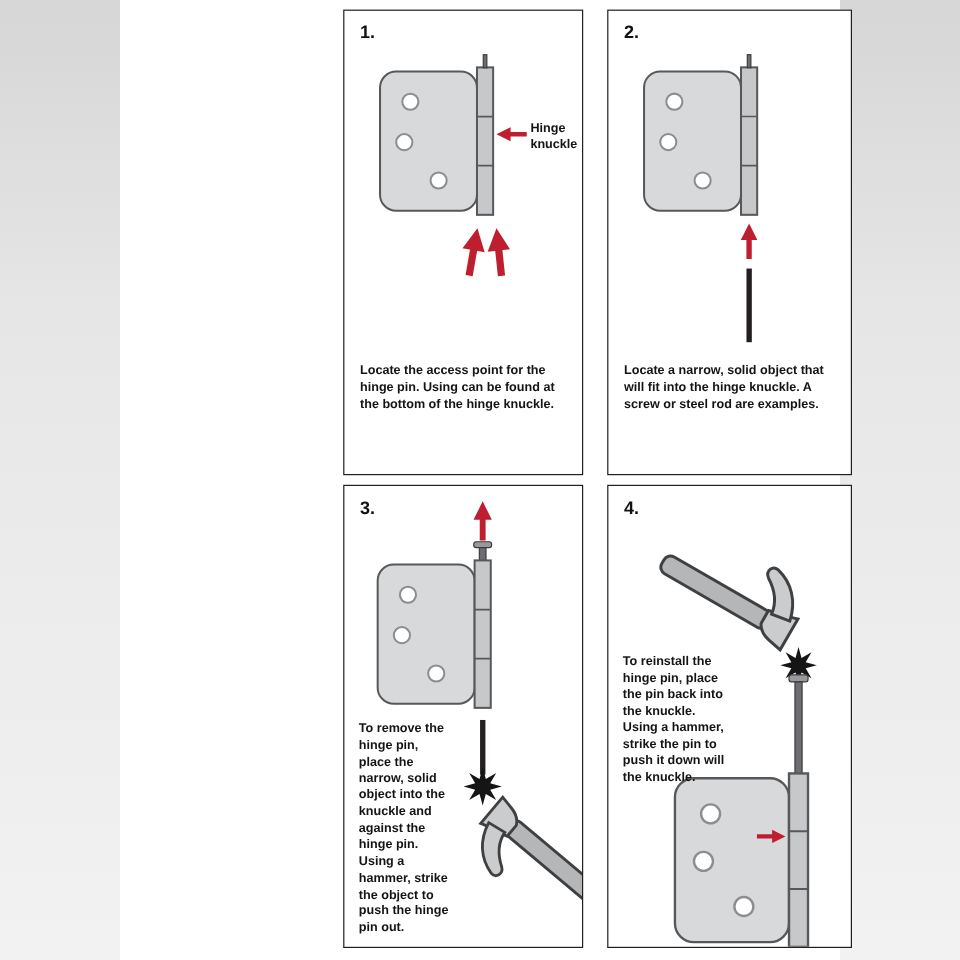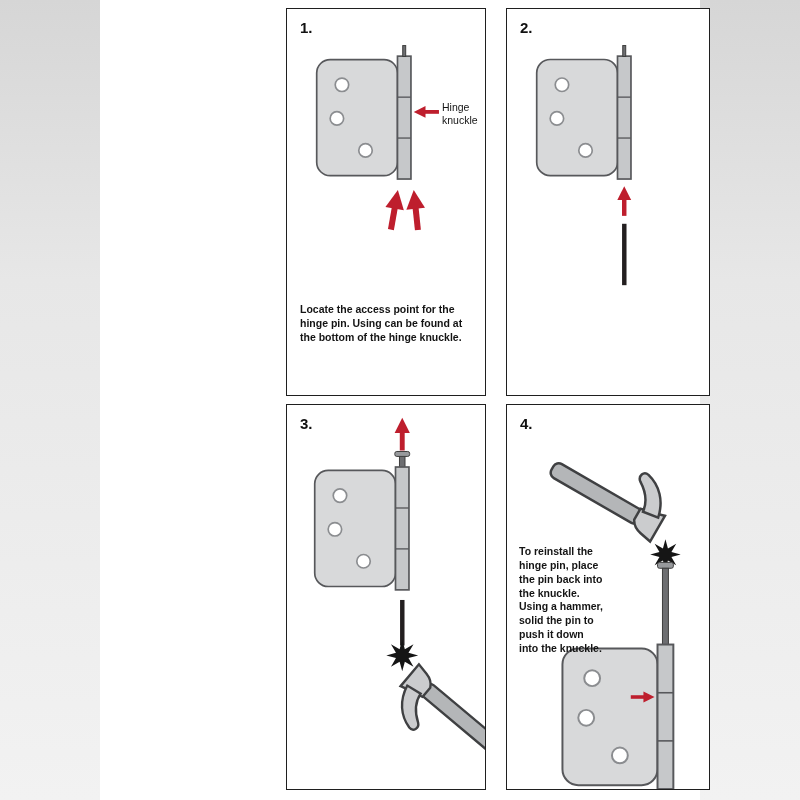--- a/index.html
+++ b/index.html
@@ -23,7 +23,7 @@
   #p2 .caption{left:13px;top:294px;width:182px}
   #p3 .caption{left:12px;top:196px;width:76px}
   #p4 .caption{left:12px;top:140px;width:86px}
-  .callout{position:absolute;left:155px;top:92px;width:46px;font-size:10.5px;font-weight:400;
+  .callout{position:absolute;left:155px;top:92px;width:46px;font-size:10.5px;font-weight:700;
            line-height:1.25;color:#141414;z-index:2}
   svg.illus{position:absolute;left:0;top:0;width:100%;height:100%;z-index:1}
   .plate{fill:var(--plate);stroke:var(--outline);stroke-width:2}

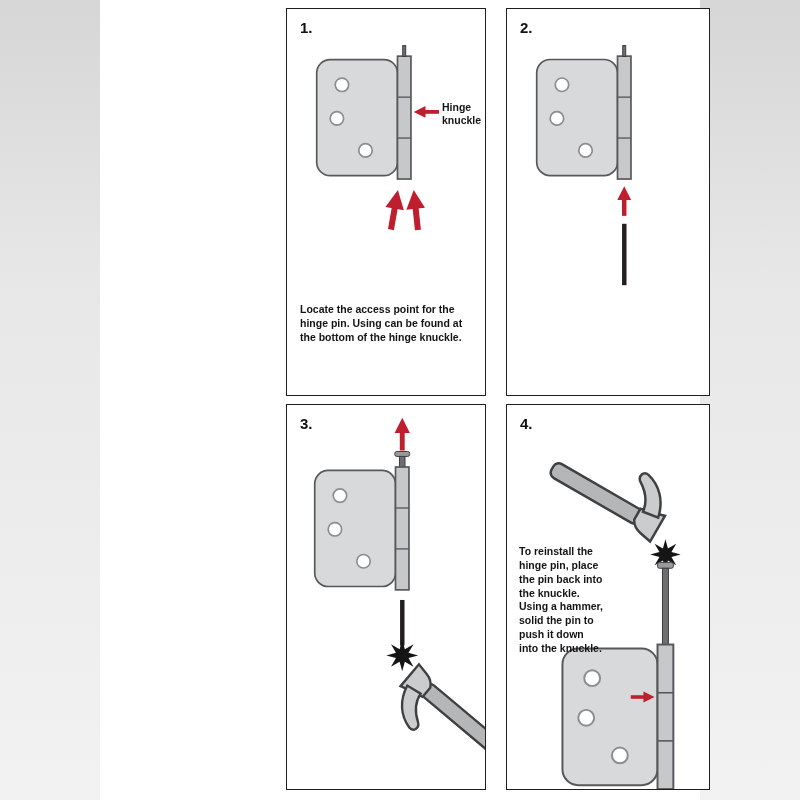--- a/index.html
+++ b/index.html
@@ -94,6 +94,7 @@
         <use href="#arrowup" transform="translate(118.4,178)"></use>
         <rect class="rod" x="116.2" y="216" width="4.5" height="62"></rect>
       </svg>
+      <div class="caption">Locate a narrow, solid object that will fit into the hinge knuckle. A screw or steel rod are examples.</div>
     </div>
 
     <div class="panel" id="p3">

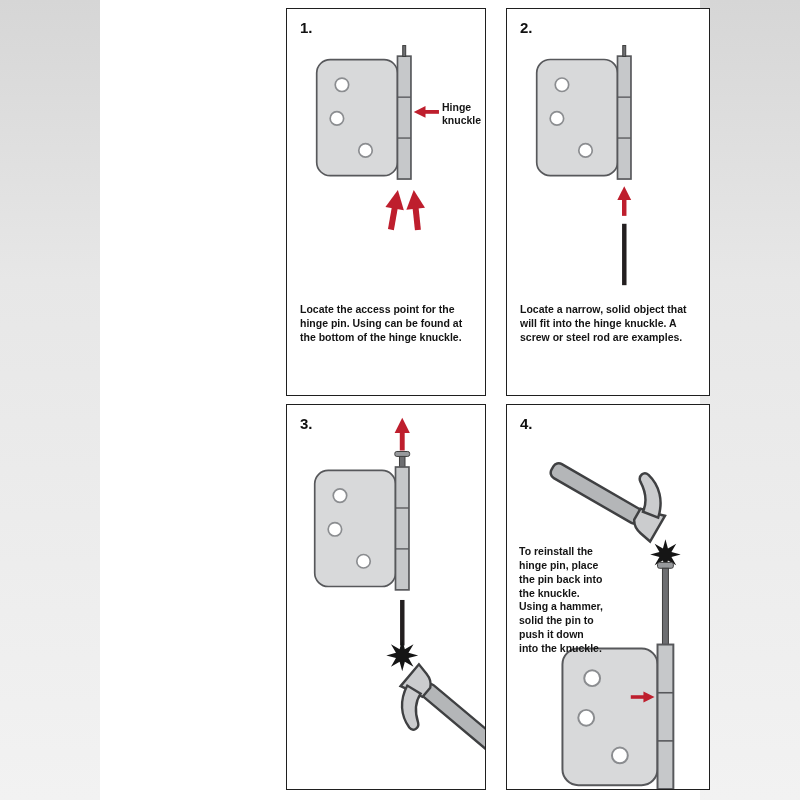--- a/index.html
+++ b/index.html
@@ -119,7 +119,7 @@
         <use href="#hinge" transform="translate(56,239)"></use>
         <use href="#arrowup" transform="translate(149,294) rotate(90) scale(0.8)"></use>
       </svg>
-      <div class="caption">To reinstall the hinge pin, place the pin back into the knuckle. Using a hammer, solid the pin to push it down into the knuckle.</div>
+      <div class="caption">To reinstall the hinge pin, place the pin back into the knuckle. Using a hammer, strike the pin to push it down will the knuckle.</div>
     </div>
 
   </div>

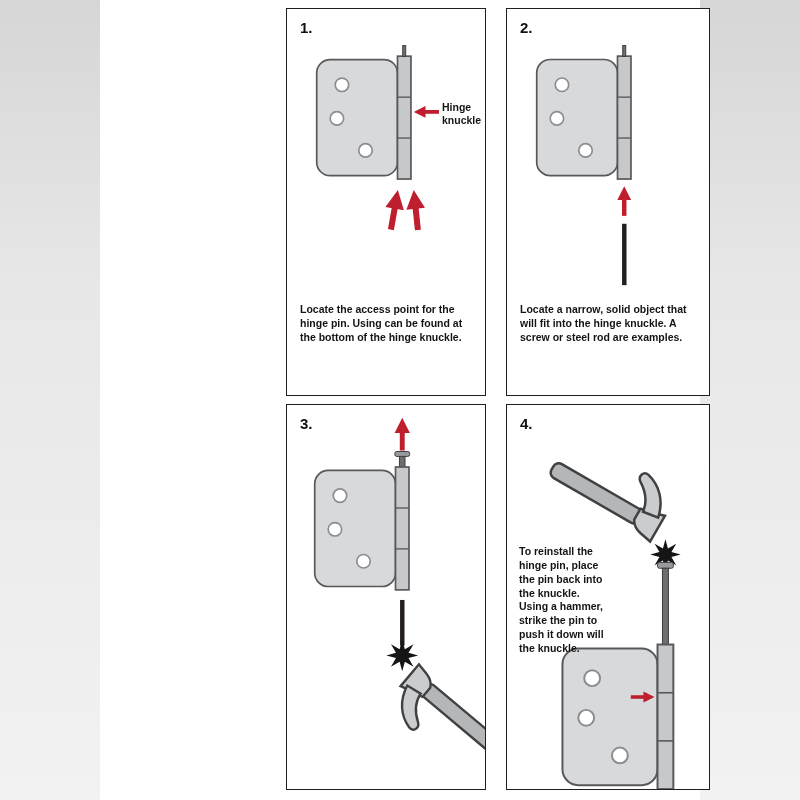--- a/index.html
+++ b/index.html
@@ -107,6 +107,7 @@
         <use href="#star" transform="translate(116.4,252) scale(1.15)"></use>
         <use href="#hammer" transform="translate(124,272) rotate(-50) scale(1.2)"></use>
       </svg>
+      <div class="caption">To remove the hinge pin, place the narrow, solid object into the knuckle and against the hinge pin. Using a hammer, strike the object to push the hinge pin out.</div>
     </div>
 
     <div class="panel" id="p4">

